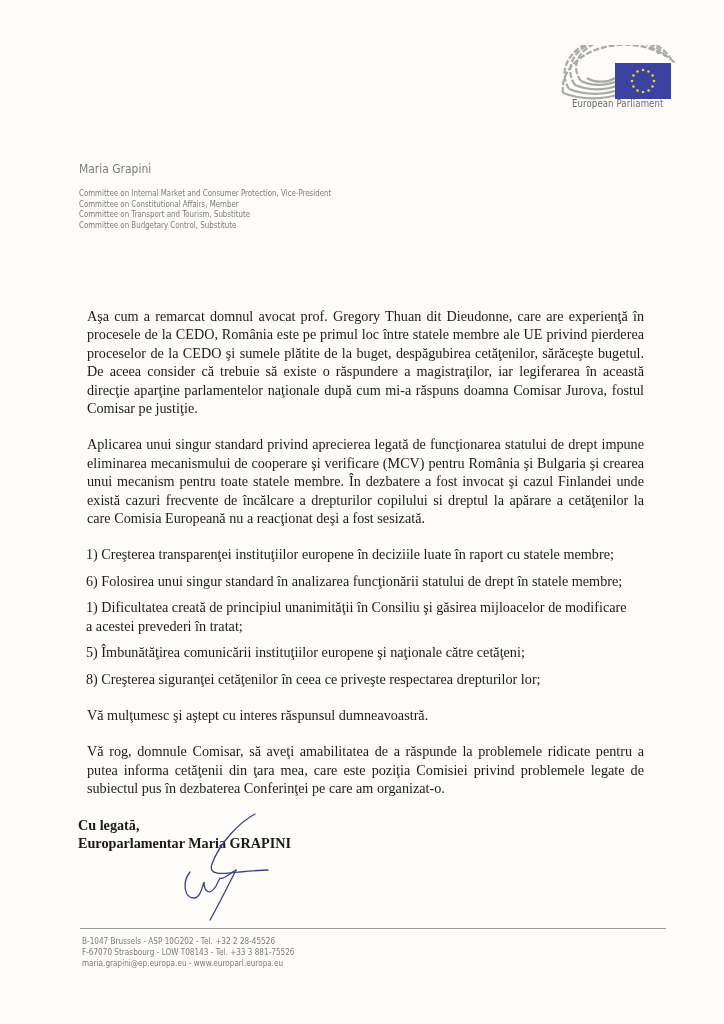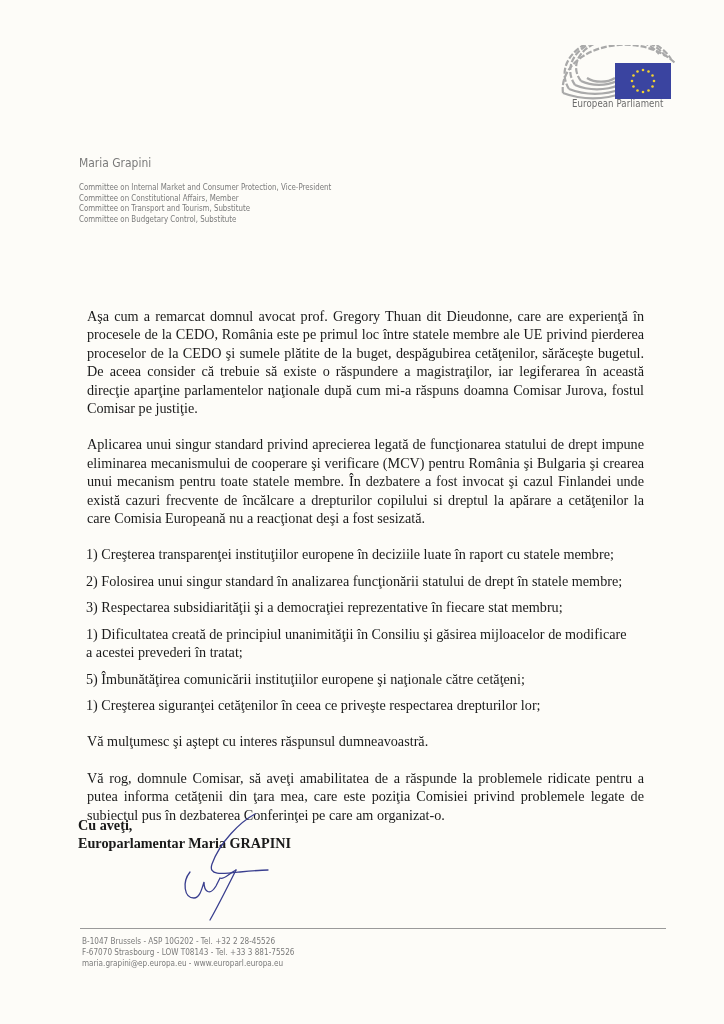--- a/index.html
+++ b/index.html
@@ -21,7 +21,7 @@
     transform: scaleX(0.86); transform-origin: left top;
   }
   .sender {
-    position: absolute; left: 79px; top: 155px;
+    position: absolute; left: 79px; top: 161px;
     font-family: "DejaVu Sans", sans-serif; color: #7a7a7a;
   }
   .sender-name { font-size: 12.5px; margin-bottom: 12px; transform: scaleX(0.86); transform-origin: left top; white-space: nowrap; }

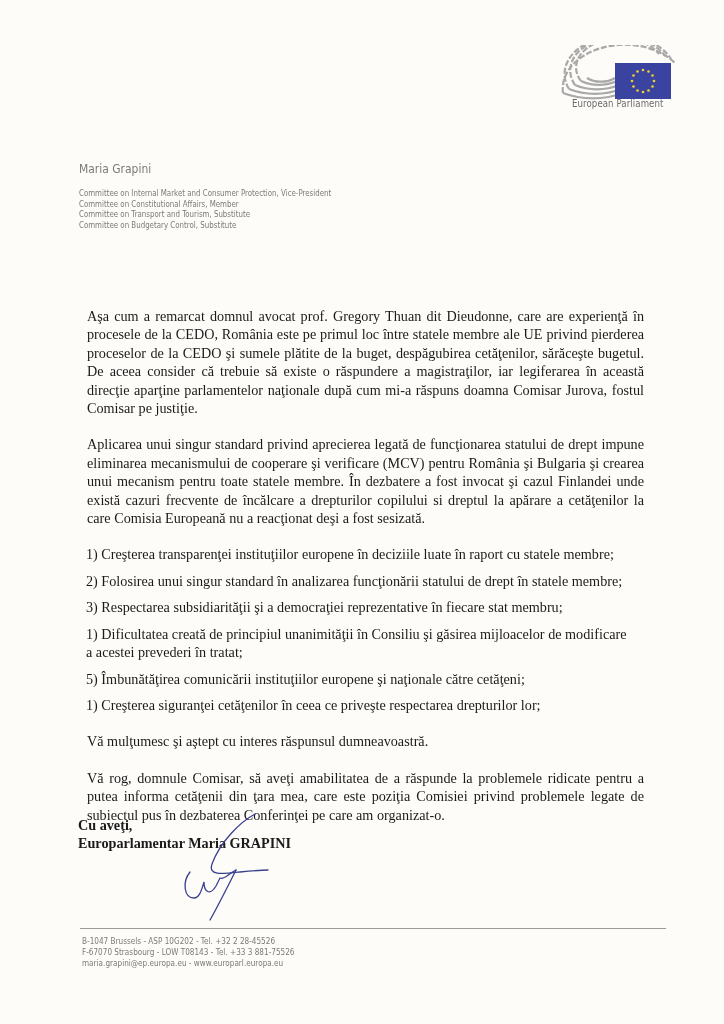--- a/index.html
+++ b/index.html
@@ -99,7 +99,7 @@
   <p>Aplicarea unui singur standard privind aprecierea legată de funcţionarea statului de drept impune eliminarea mecanismului de cooperare şi verificare (MCV) pentru România şi Bulgaria şi crearea unui mecanism pentru toate statele membre. În dezbatere a fost invocat şi cazul Finlandei unde există cazuri frecvente de încălcare a drepturilor copilului si dreptul la apărare a cetăţenilor la care Comisia Europeană nu a reacţionat deşi a fost sesizată.</p>
   <ul class="list">
     <li>1) Creşterea transparenţei instituţiilor europene în deciziile luate în raport cu statele membre;</li>
-    <li>2) Folosirea unui singur standard în analizarea funcţionării statului de drept în statele membre;</li>
+    <li>6) Folosirea unui singur standard în analizarea funcţionării statului de drept în statele membre;</li>
     <li>3) Respectarea subsidiarităţii şi a democraţiei reprezentative în fiecare stat membru;</li>
     <li>1) Dificultatea  creată de principiul unanimităţii în Consiliu şi găsirea mijloacelor de modificare a acestei prevederi în tratat;</li>
     <li>5) Îmbunătăţirea comunicării instituţiilor europene şi naţionale către cetăţeni;</li>

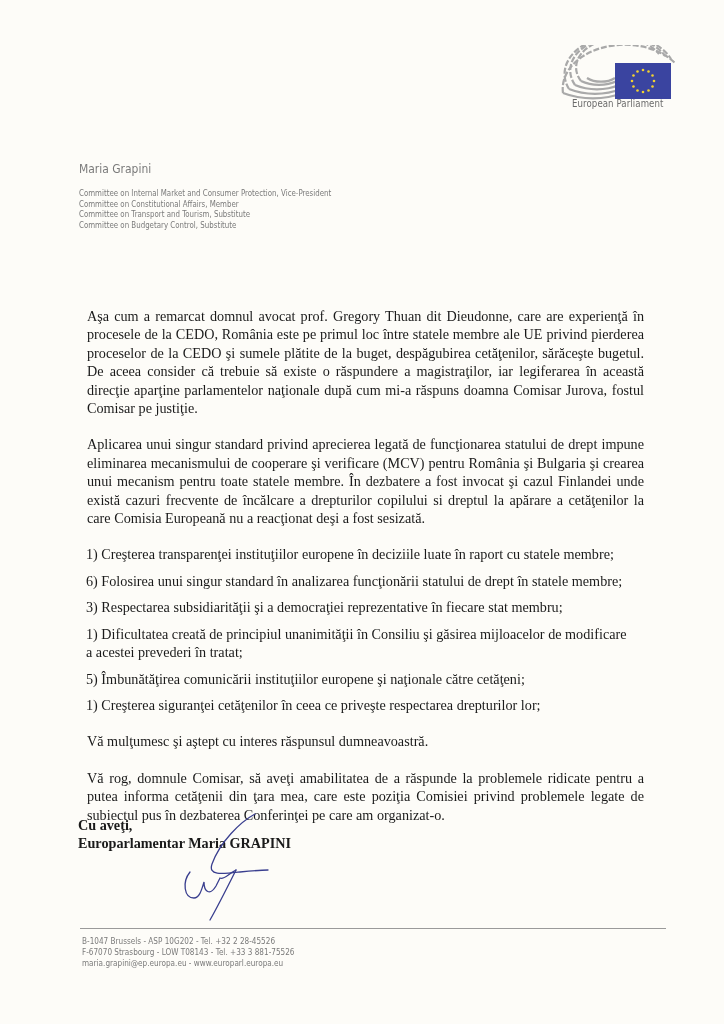--- a/index.html
+++ b/index.html
@@ -100,7 +100,6 @@
   <ul class="list">
     <li>1) Creşterea transparenţei instituţiilor europene în deciziile luate în raport cu statele membre;</li>
     <li>6) Folosirea unui singur standard în analizarea funcţionării statului de drept în statele membre;</li>
-    <li>3) Respectarea subsidiarităţii şi a democraţiei reprezentative în fiecare stat membru;</li>
     <li>1) Dificultatea  creată de principiul unanimităţii în Consiliu şi găsirea mijloacelor de modificare a acestei prevederi în tratat;</li>
     <li>5) Îmbunătăţirea comunicării instituţiilor europene şi naţionale către cetăţeni;</li>
     <li>1) Creşterea siguranţei cetăţenilor în ceea ce priveşte respectarea drepturilor lor;</li>

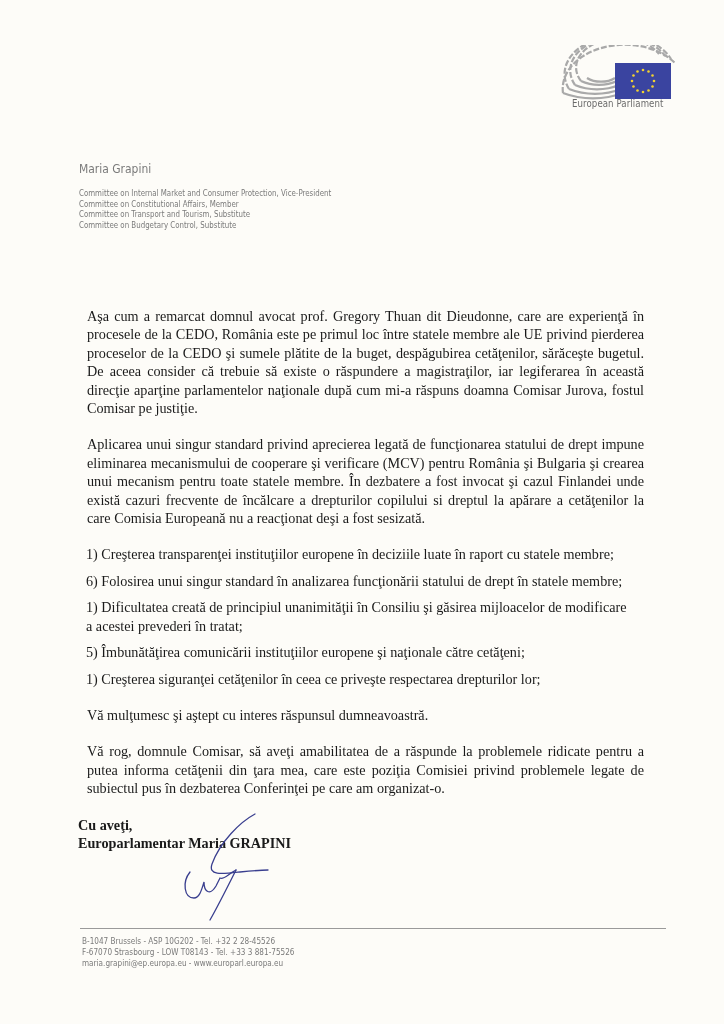--- a/index.html
+++ b/index.html
@@ -102,7 +102,7 @@
     <li>6) Folosirea unui singur standard în analizarea funcţionării statului de drept în statele membre;</li>
     <li>1) Dificultatea  creată de principiul unanimităţii în Consiliu şi găsirea mijloacelor de modificare a acestei prevederi în tratat;</li>
     <li>5) Îmbunătăţirea comunicării instituţiilor europene şi naţionale către cetăţeni;</li>
-    <li>1) Creşterea siguranţei cetăţenilor în ceea ce priveşte respectarea drepturilor lor;</li>
+    <li>8) Creşterea siguranţei cetăţenilor în ceea ce priveşte respectarea drepturilor lor;</li>
   </ul>
   <p>Vă mulţumesc şi aştept cu interes răspunsul dumneavoastră.</p>
   <p>Vă rog, domnule Comisar, să aveţi amabilitatea de a răspunde la problemele ridicate pentru a putea informa cetăţenii din ţara mea, care este poziţia Comisiei privind problemele legate de subiectul pus în dezbaterea Conferinţei pe care am organizat-o.</p>

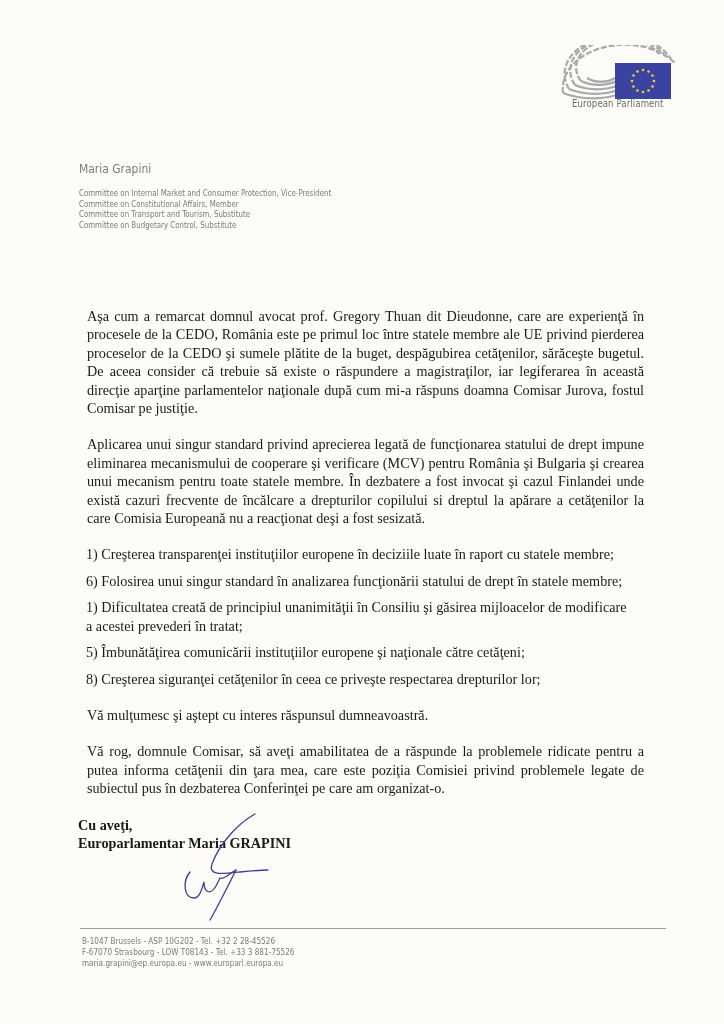--- a/index.html
+++ b/index.html
@@ -109,7 +109,7 @@
 </div>
 
 <div class="closing">
-  <div>Cu aveţi,</div>
+  <div>Cu legată,</div>
   <div>Europarlamentar Maria GRAPINI</div>
 </div>
 

